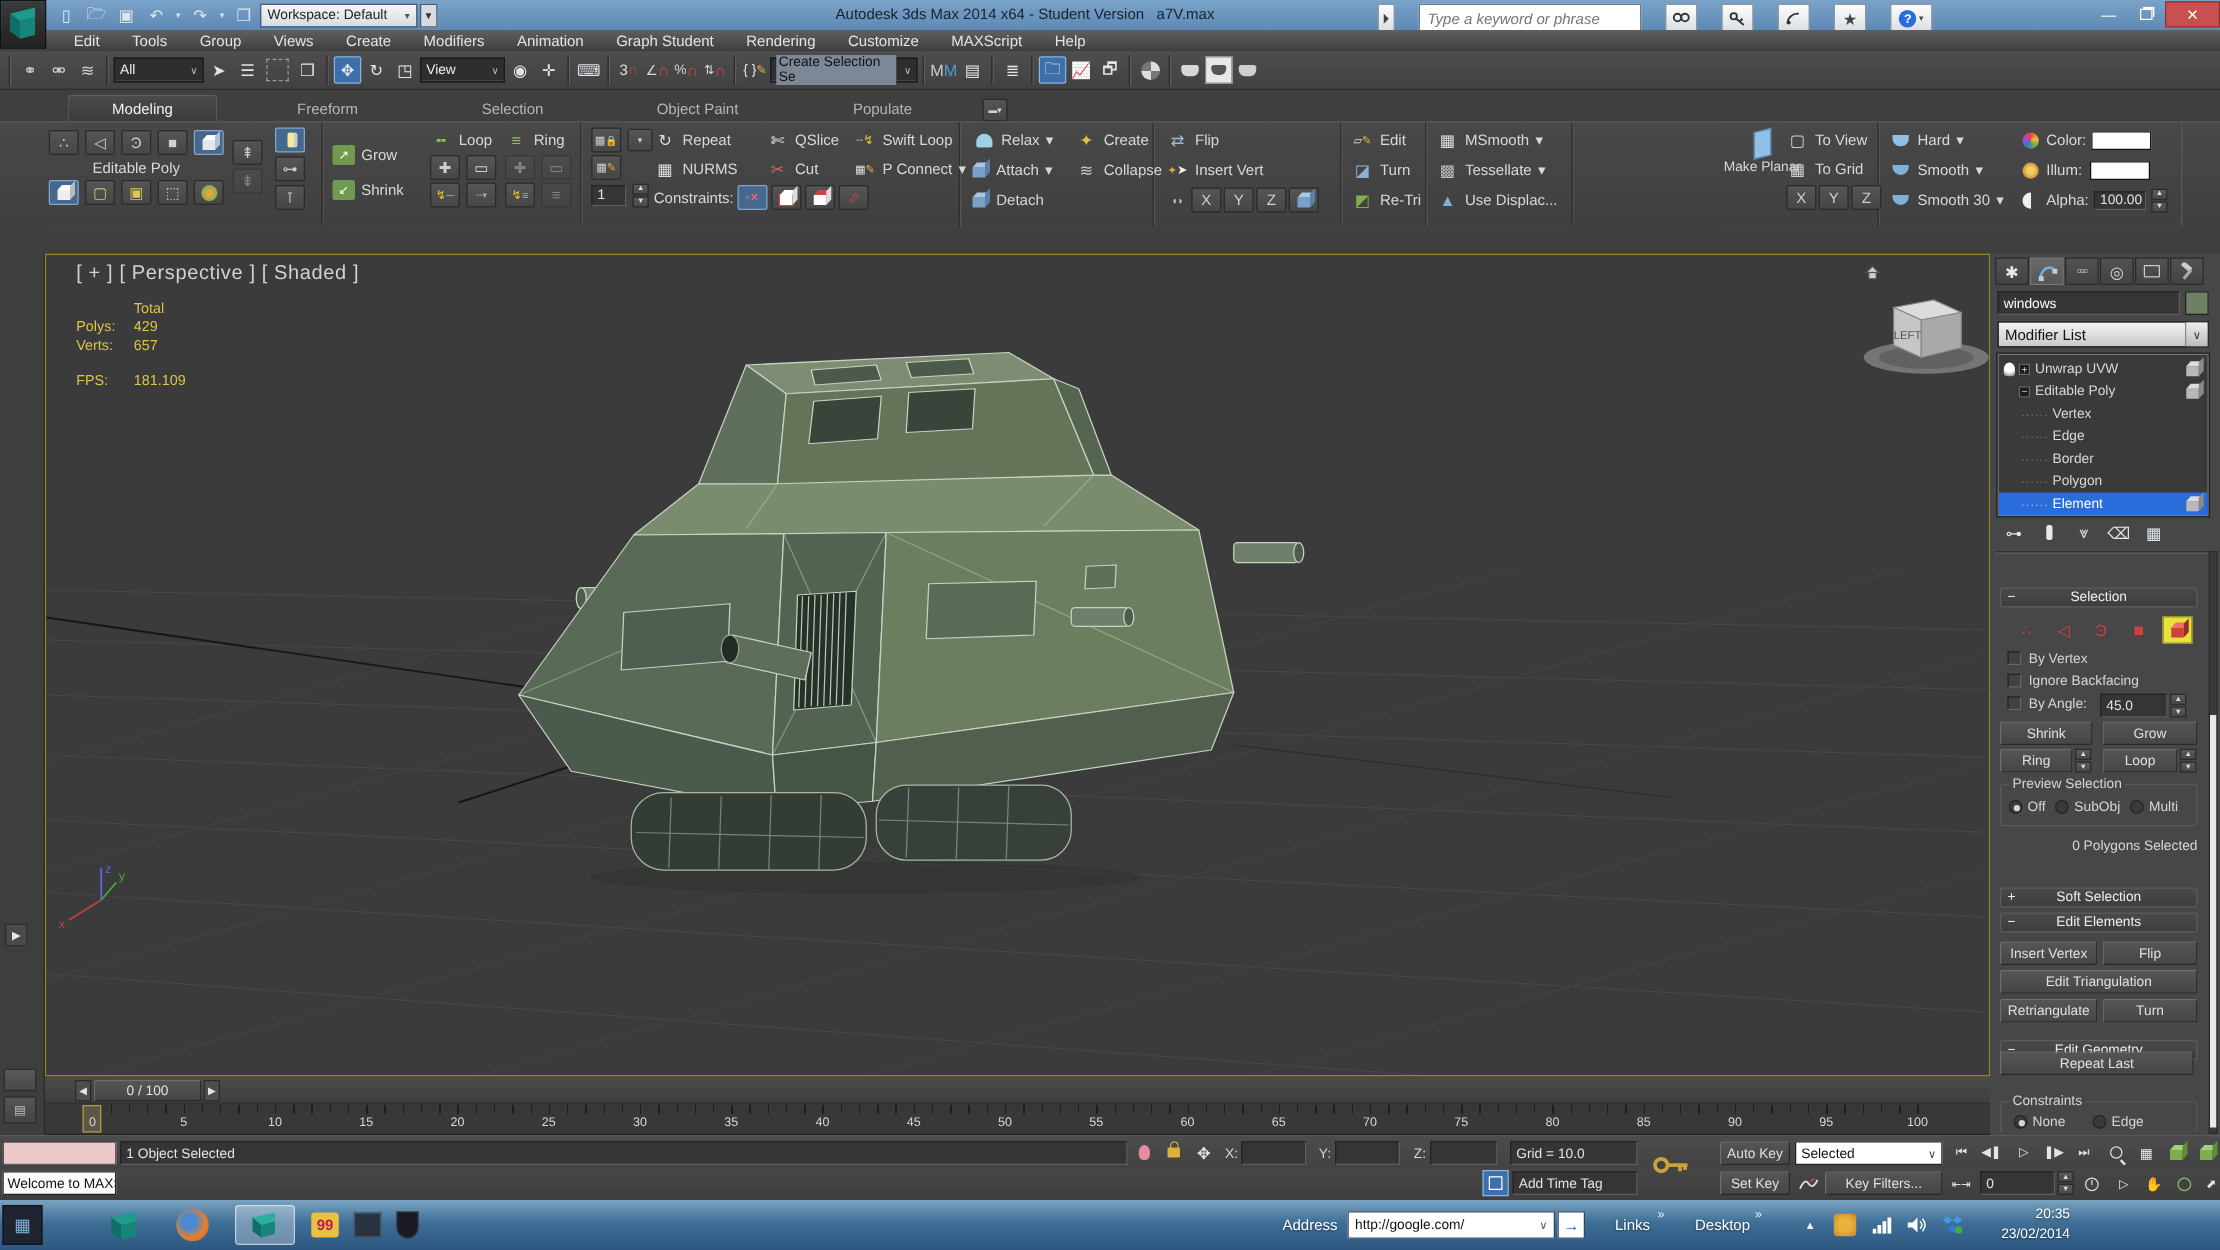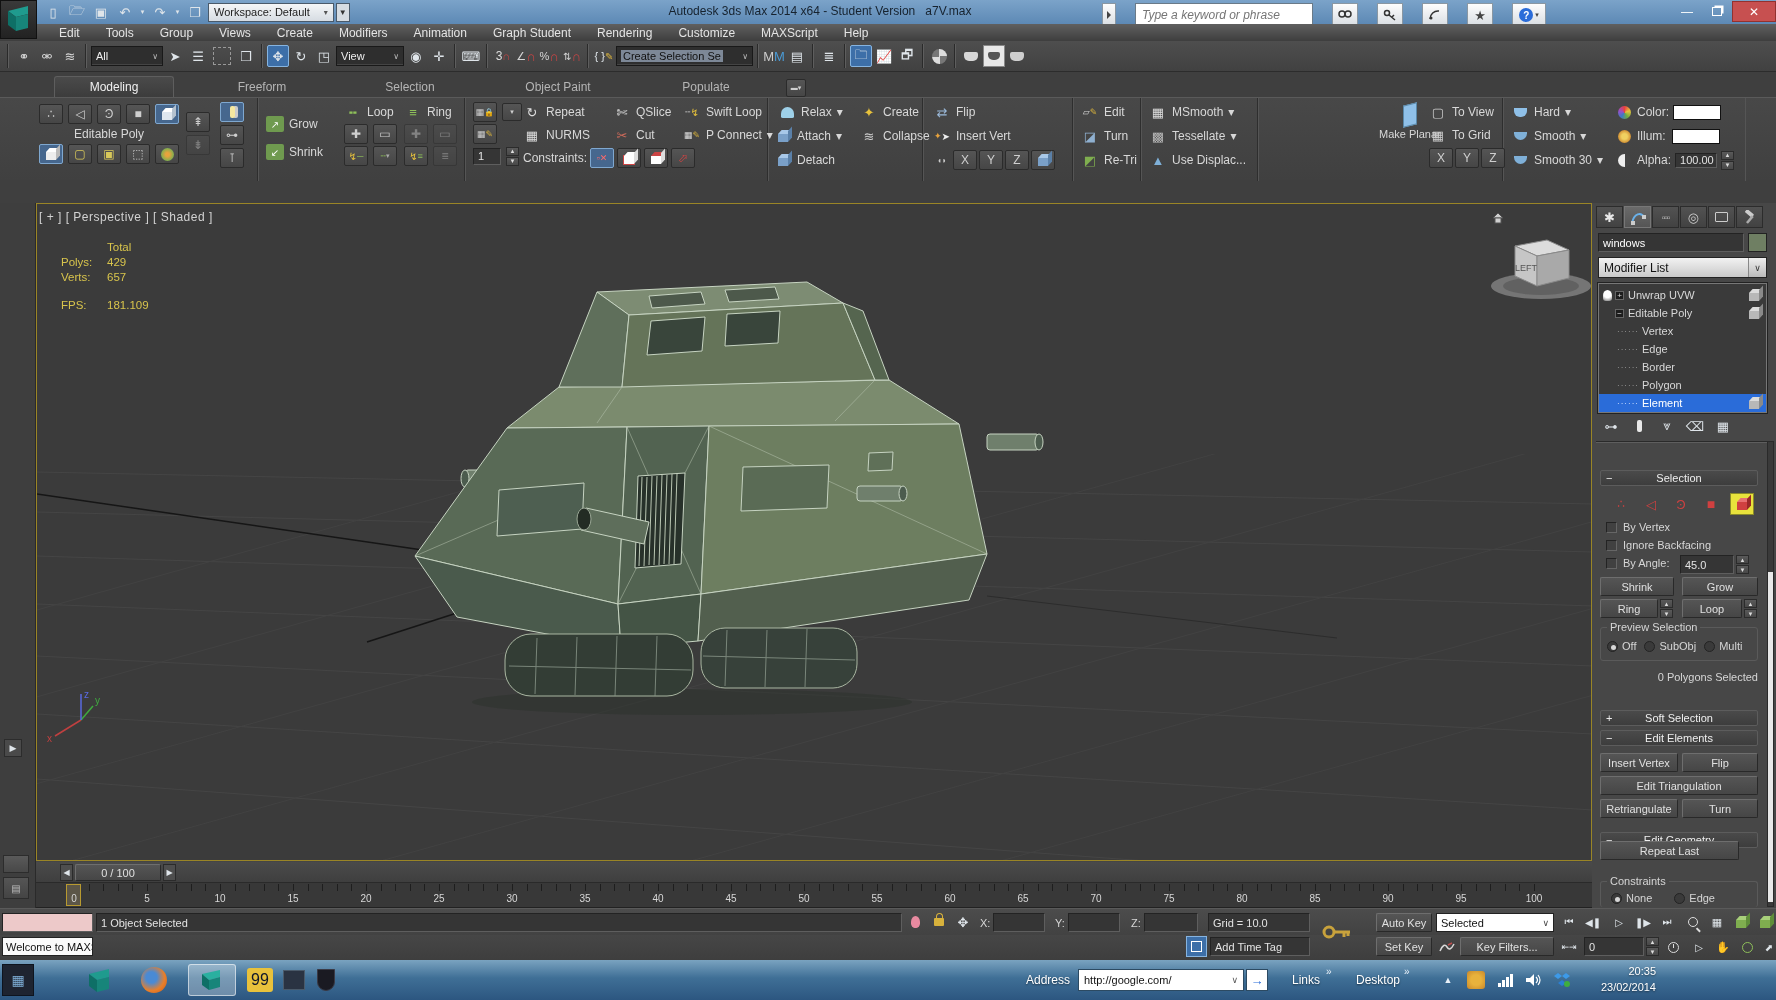--- a/index.html
+++ b/index.html
@@ -233,7 +233,7 @@
         <span style="font-size:11px">{ }</span>
         <span style="color:#d8b23c;font-size:10px">✎</span>
       </span>
-    <div class="ddk" style="width:137px">
+    <div class="ddk" style="width:118px">
         <span style="background:#7d8897;color:#111;padding:0 2px">Create Selection Se</span>
         <span class="ar">∨</span>
       </div>

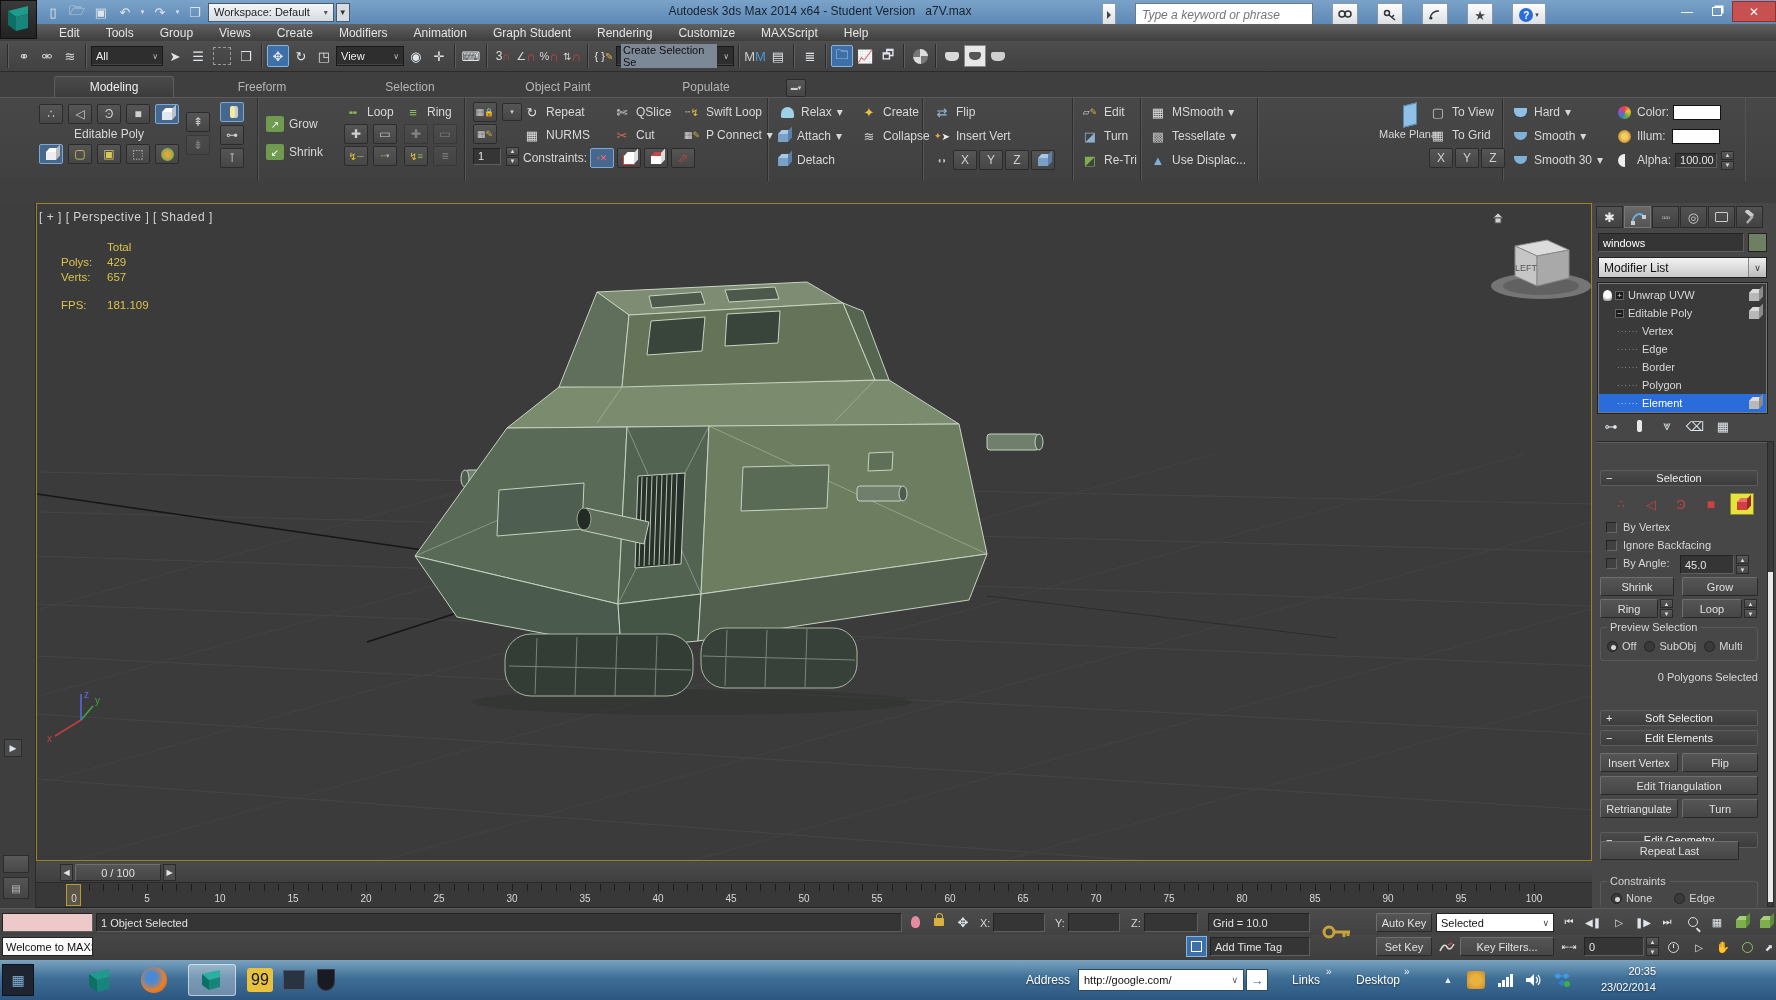--- a/index.html
+++ b/index.html
@@ -59,7 +59,7 @@
 
 #leftstrip{position:absolute;left:0;top:203px;width:36px;height:705px;background:#3e3e3e;border-right:1px solid #2a2a2a}
 #viewport{position:absolute;left:36px;top:203px;width:1556px;height:658px;border:1px solid #9a8526;background:#3b3b3b;overflow:hidden}
-#vplabel{position:absolute;left:2px;top:6px;font-size:12px;color:#d2d2d2;letter-spacing:.5px}
+#vplabel{position:absolute;left:24px;top:6px;font-size:16px;color:#d2d2d2;letter-spacing:.5px}
 #vpstats{position:absolute;left:24px;top:36px;font-size:11.5px;color:#d8c44c;line-height:15px}
 #vpstats .lb{display:inline-block;width:46px;text-align:left}
 #vpstats .vl{display:inline-block;min-width:40px}

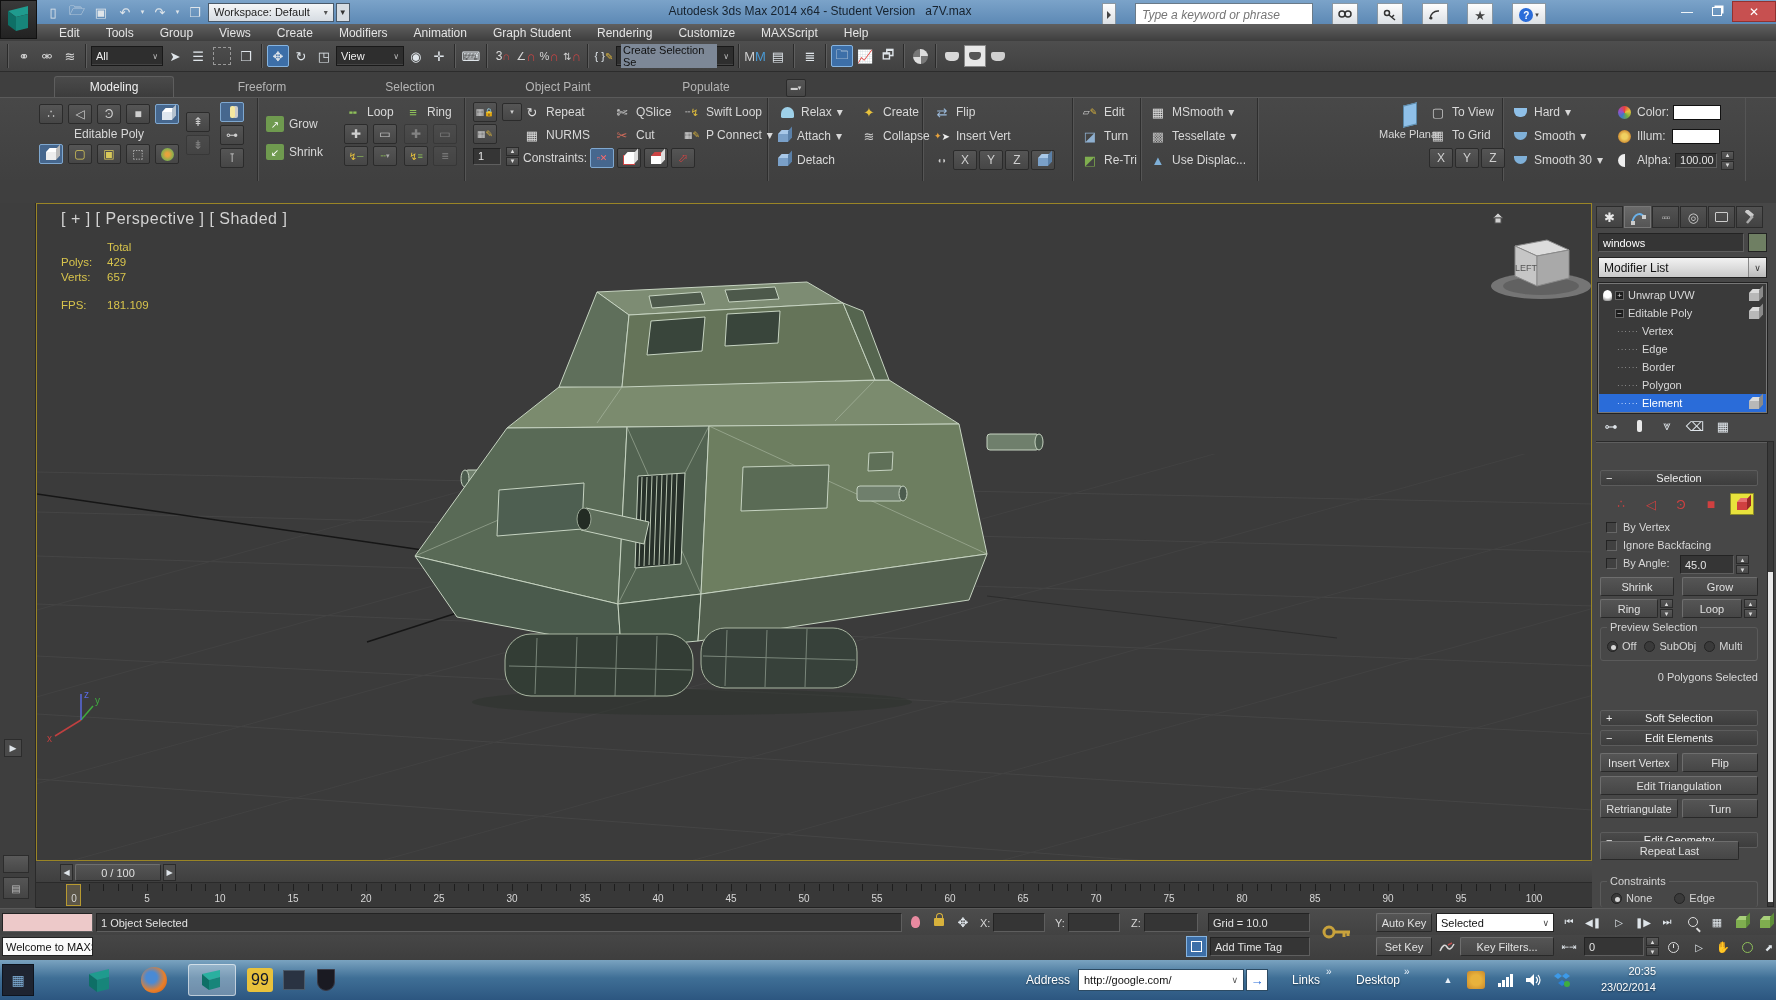--- a/index.html
+++ b/index.html
@@ -939,7 +939,7 @@
       </div>
 
     <div class="hdr" style="top:629px"><span class="pm">−</span><span>Edit Geometry</span></div>
-    <div class="b3" style="left:8px;top:638px;width:139px">
+    <div class="b3" style="left:8px;top:638px;width:155px">
         <span>Repeat Last</span>
       </div>
     <div class="grp" style="left:8px;top:678px;width:158px;height:26px;border-bottom:none">

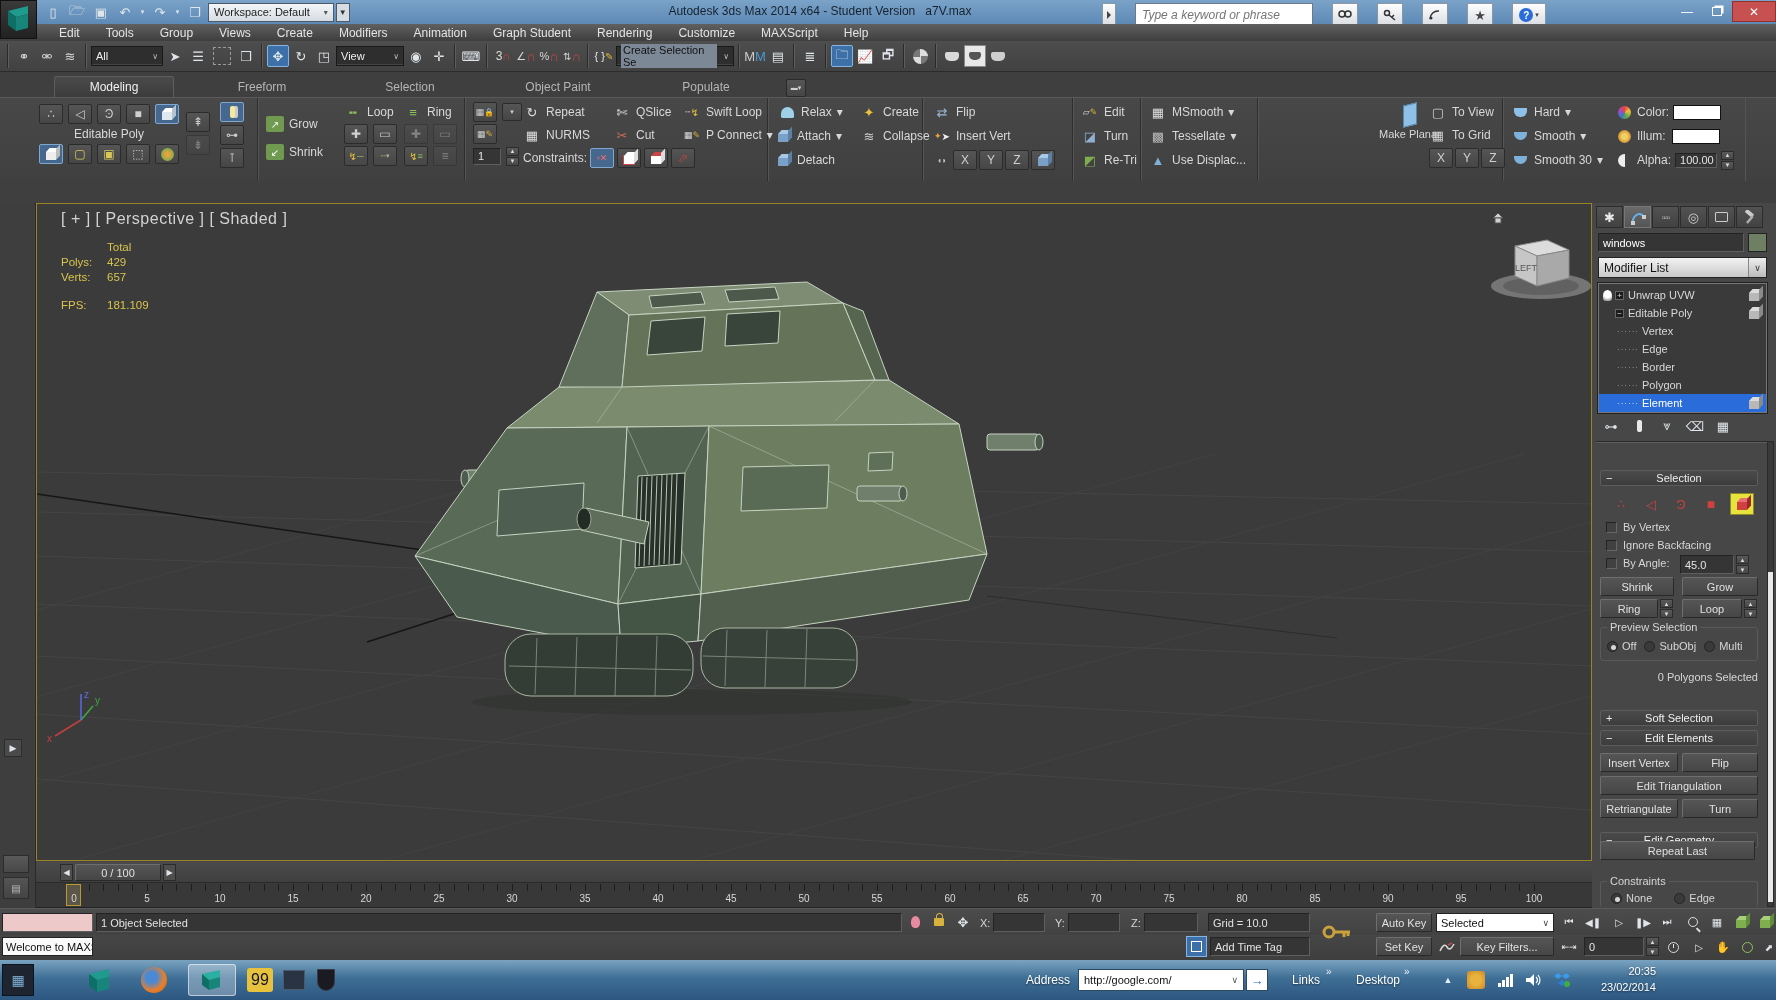--- a/index.html
+++ b/index.html
@@ -1107,7 +1107,7 @@
         </svg>
       </span>
     <span class="tbico" style="left:244px">
-        <span style="background:#e8c23c;color:#0f172a;font-weight:normal;font-size:16px;padding:3px 4px;border-radius:3px">99</span>
+        <span style="background:#e8c23c;color:#be185d;font-weight:bold;font-size:12px;padding:3px 4px;border-radius:3px">99</span>
       </span>
     <span class="tbico" style="left:278px">
         <span style="width:22px;height:20px;background:#2a3342;border:1px solid #4a5a6a"></span>

